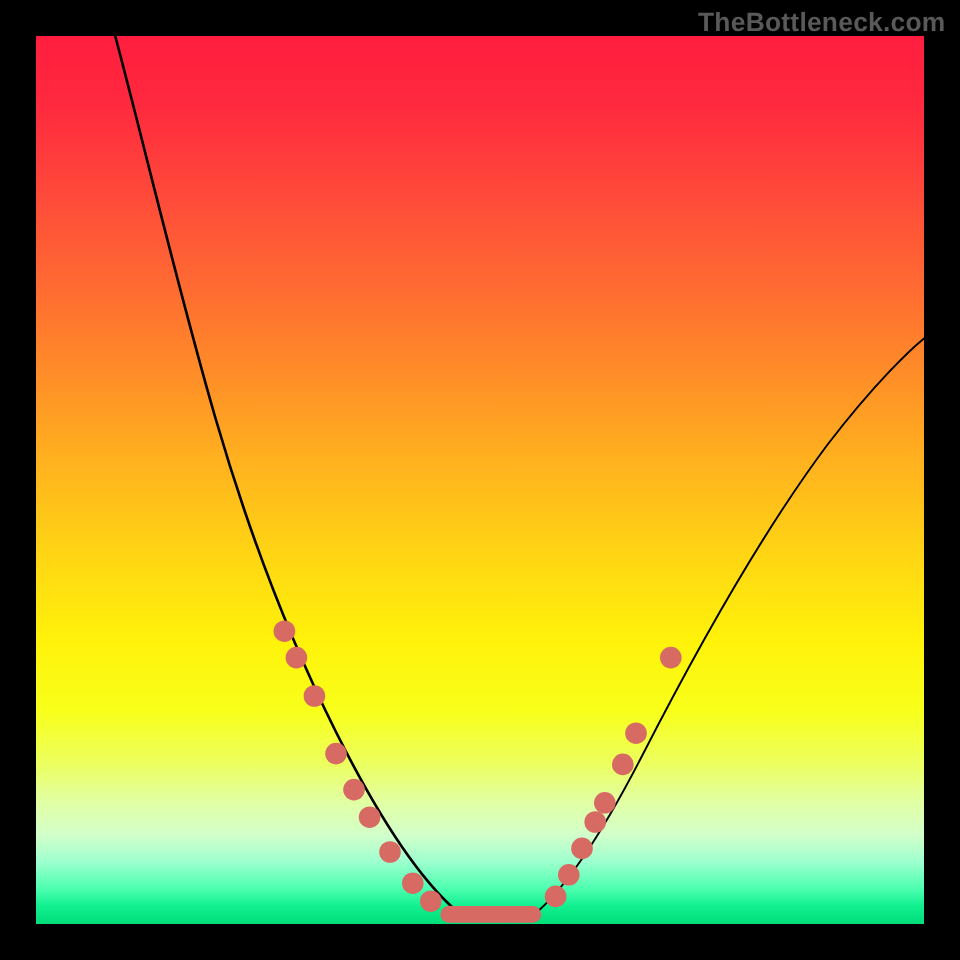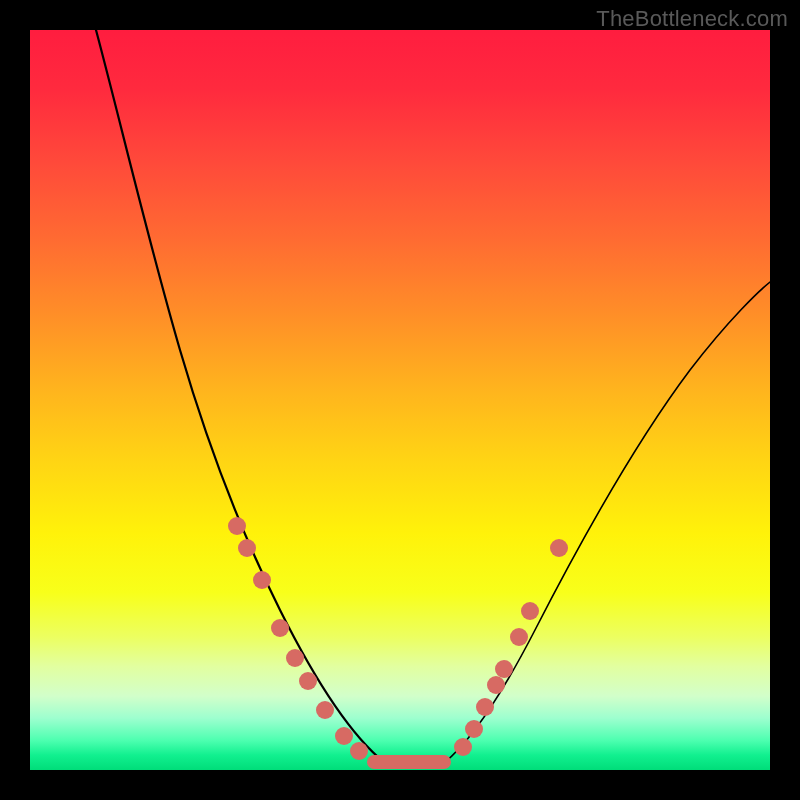--- a/index.html
+++ b/index.html
@@ -23,7 +23,7 @@
     right: 12px;
     color: #595959;
     font-size: 22px;
-    font-weight: 400;
+    font-weight: 700;
     letter-spacing: 0.2px;
     z-index: 20;
   }

